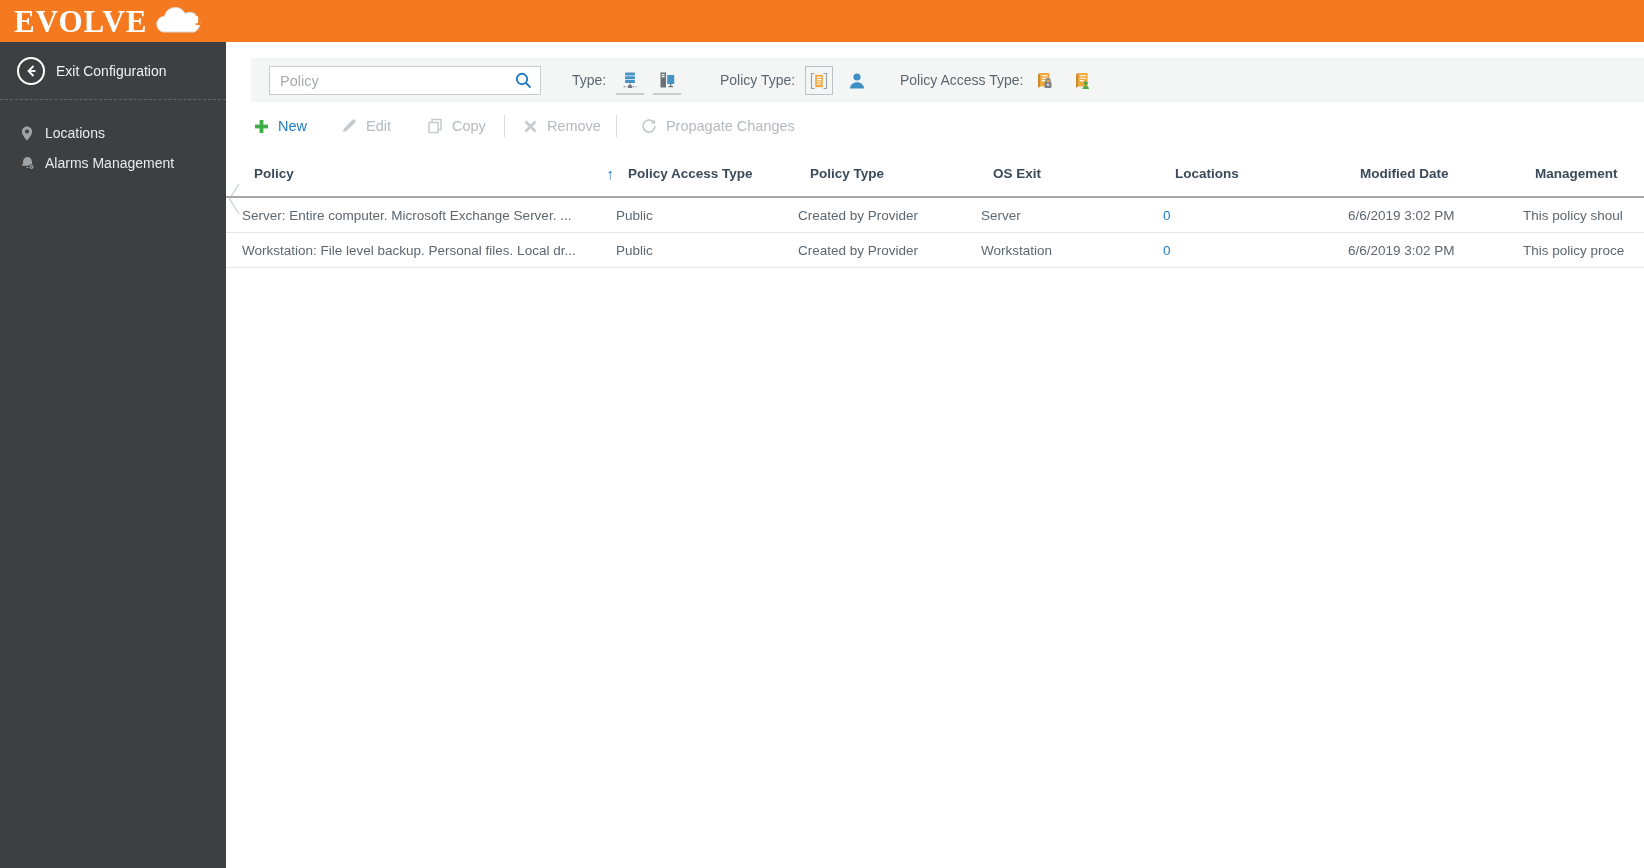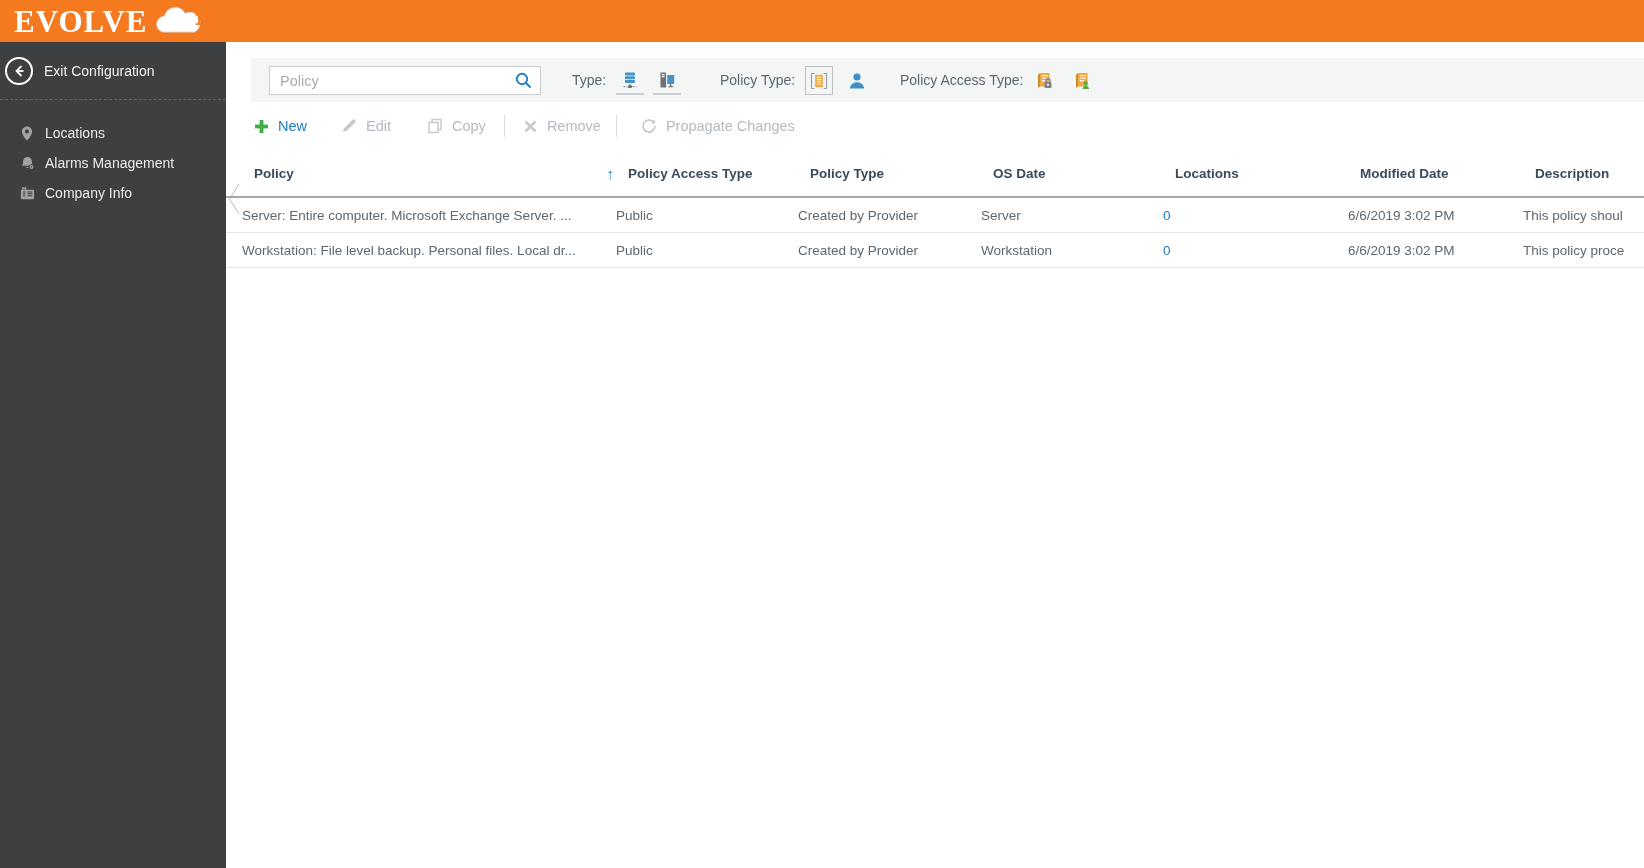--- a/index.html
+++ b/index.html
@@ -18,7 +18,7 @@
 
   
   .sidebar{position:absolute;left:0;top:42px;width:226px;height:826px;background:#3D3F41;}
-  .exit-row{display:flex;align-items:center;height:58px;padding-left:5px;
+  .exit-row{display:flex;align-items:center;height:58px;padding-left:17px;
     border-bottom:1px dashed #64666a;cursor:pointer;}
   .exit-icon{width:28px;height:28px;border-radius:50%;border:2px solid #fff;
     display:flex;align-items:center;justify-content:center;color:#fff;flex:0 0 auto;}

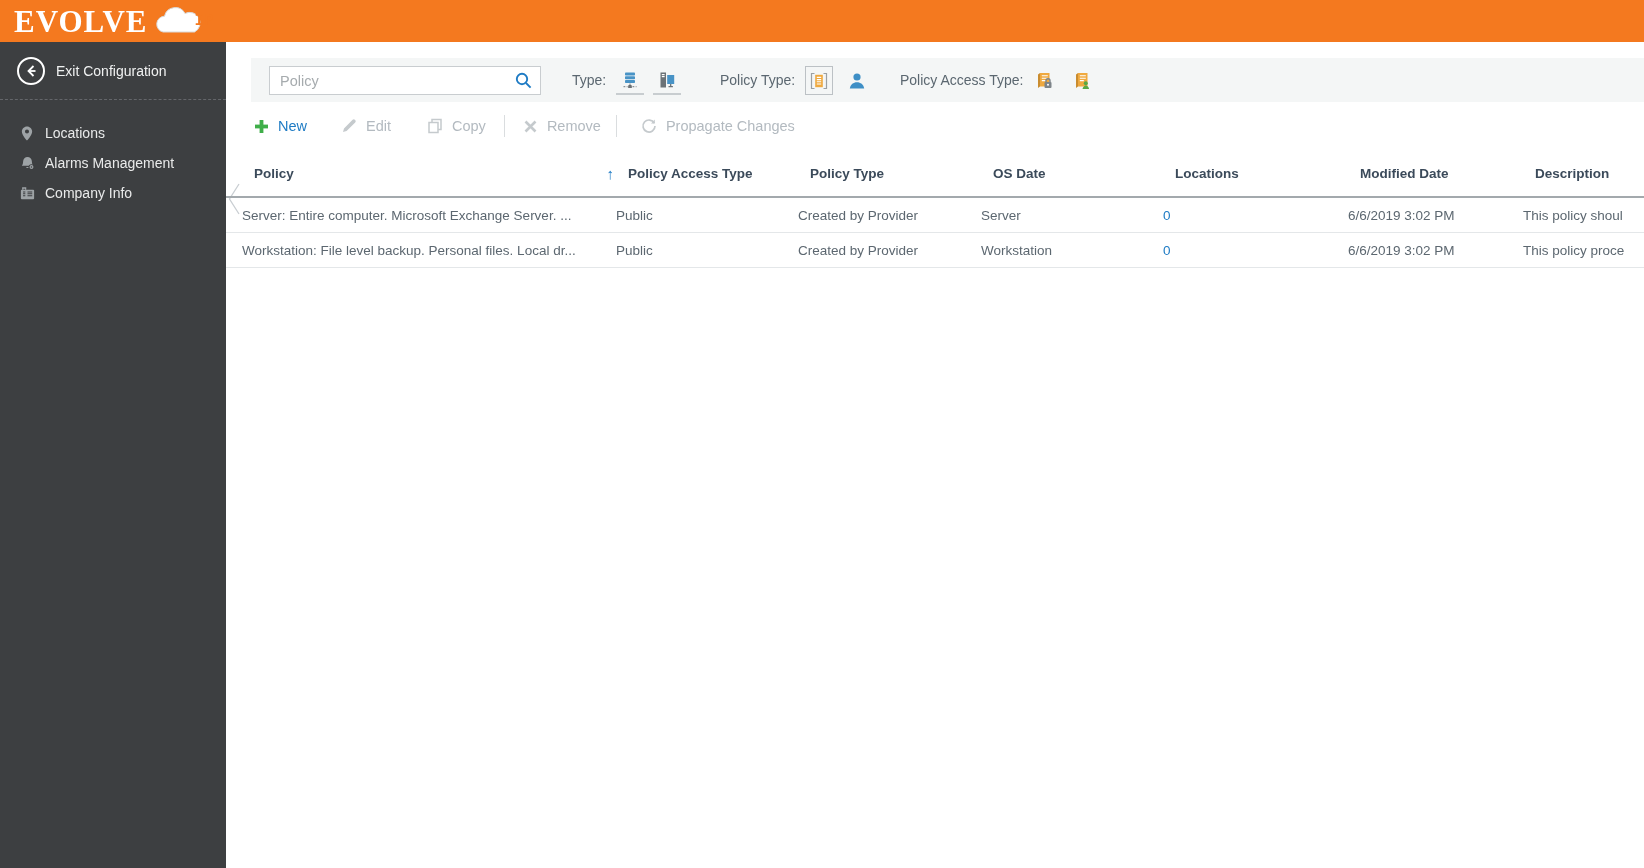--- a/index.html
+++ b/index.html
@@ -278,7 +278,7 @@
       </div>
       <div class="th">Policy Access Type</div>
       <div class="th">Policy Type</div>
-      <div class="th">OS Date</div>
+      <div class="th">OS Exit</div>
       <div class="th">Locations</div>
       <div class="th">Modified Date</div>
       <div class="th">Description</div>

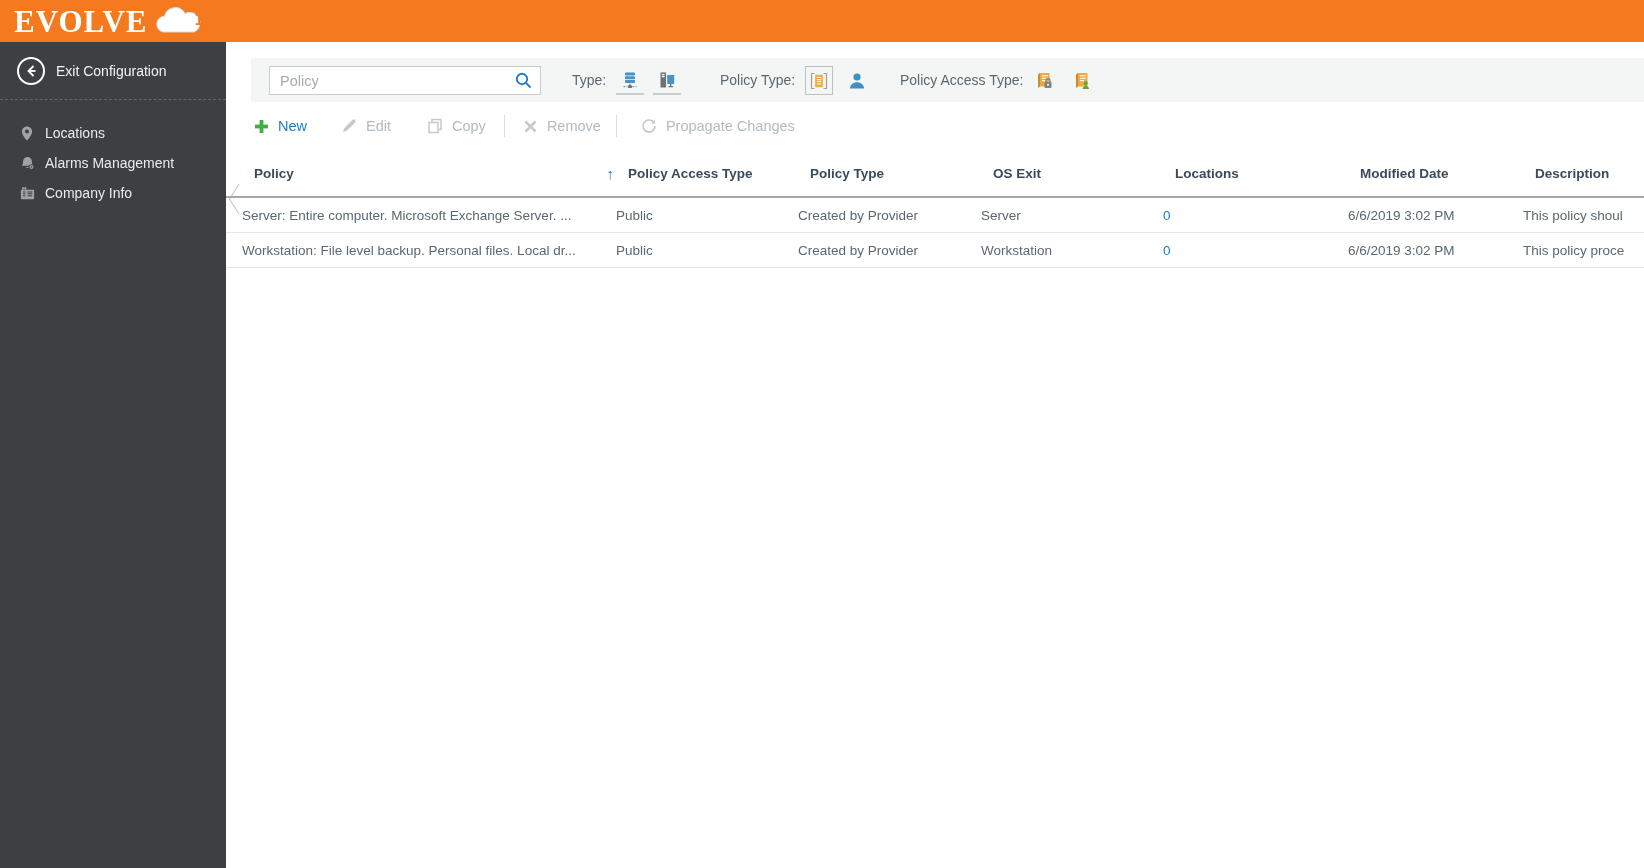--- a/index.html
+++ b/index.html
@@ -281,7 +281,7 @@
       <div class="th">OS Exit</div>
       <div class="th">Locations</div>
       <div class="th">Modified Date</div>
-      <div class="th">Description</div>
+      <div class="th">Management</div>
     </div>
   </div>
 

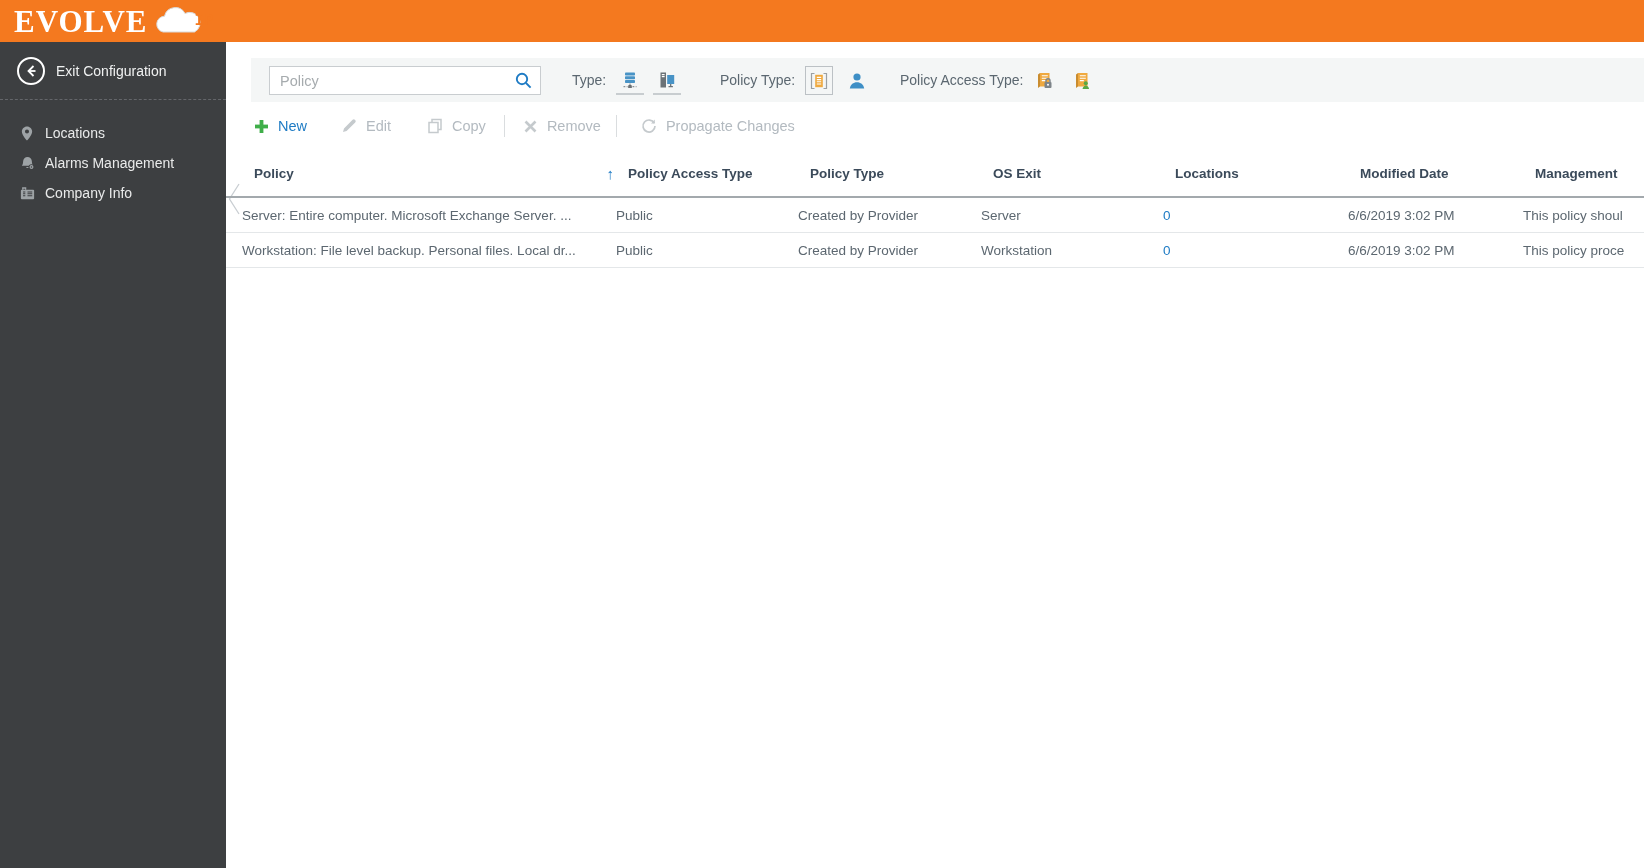--- a/index.html
+++ b/index.html
@@ -123,17 +123,6 @@
       </span>
       <span class="nav-label">Alarms Management</span>
     </div>
-    <div class="nav-item">
-      <span class="nav-icon">
-        <svg width="17" height="17" viewBox="0 0 18 18">
-          <rect x="2" y="5" width="14" height="10" rx="1" fill="currentColor"></rect>
-          <path d="M4.3 7.3h2.4M4.3 9.3h2.4M4.3 11.3h2.4" stroke="#3D3F41" stroke-width="1.1"></path>
-          <path d="M9 7.3h5M9 9.3h5M9 11.3h5" stroke="#3D3F41" stroke-width="1.1"></path>
-          <path d="M4 5V3.2h3V5" fill="none" stroke="currentColor" stroke-width="1.4"></path>
-        </svg>
-      </span>
-      <span class="nav-label">Company Info</span>
-    </div>
   </div>
 </div>
 

